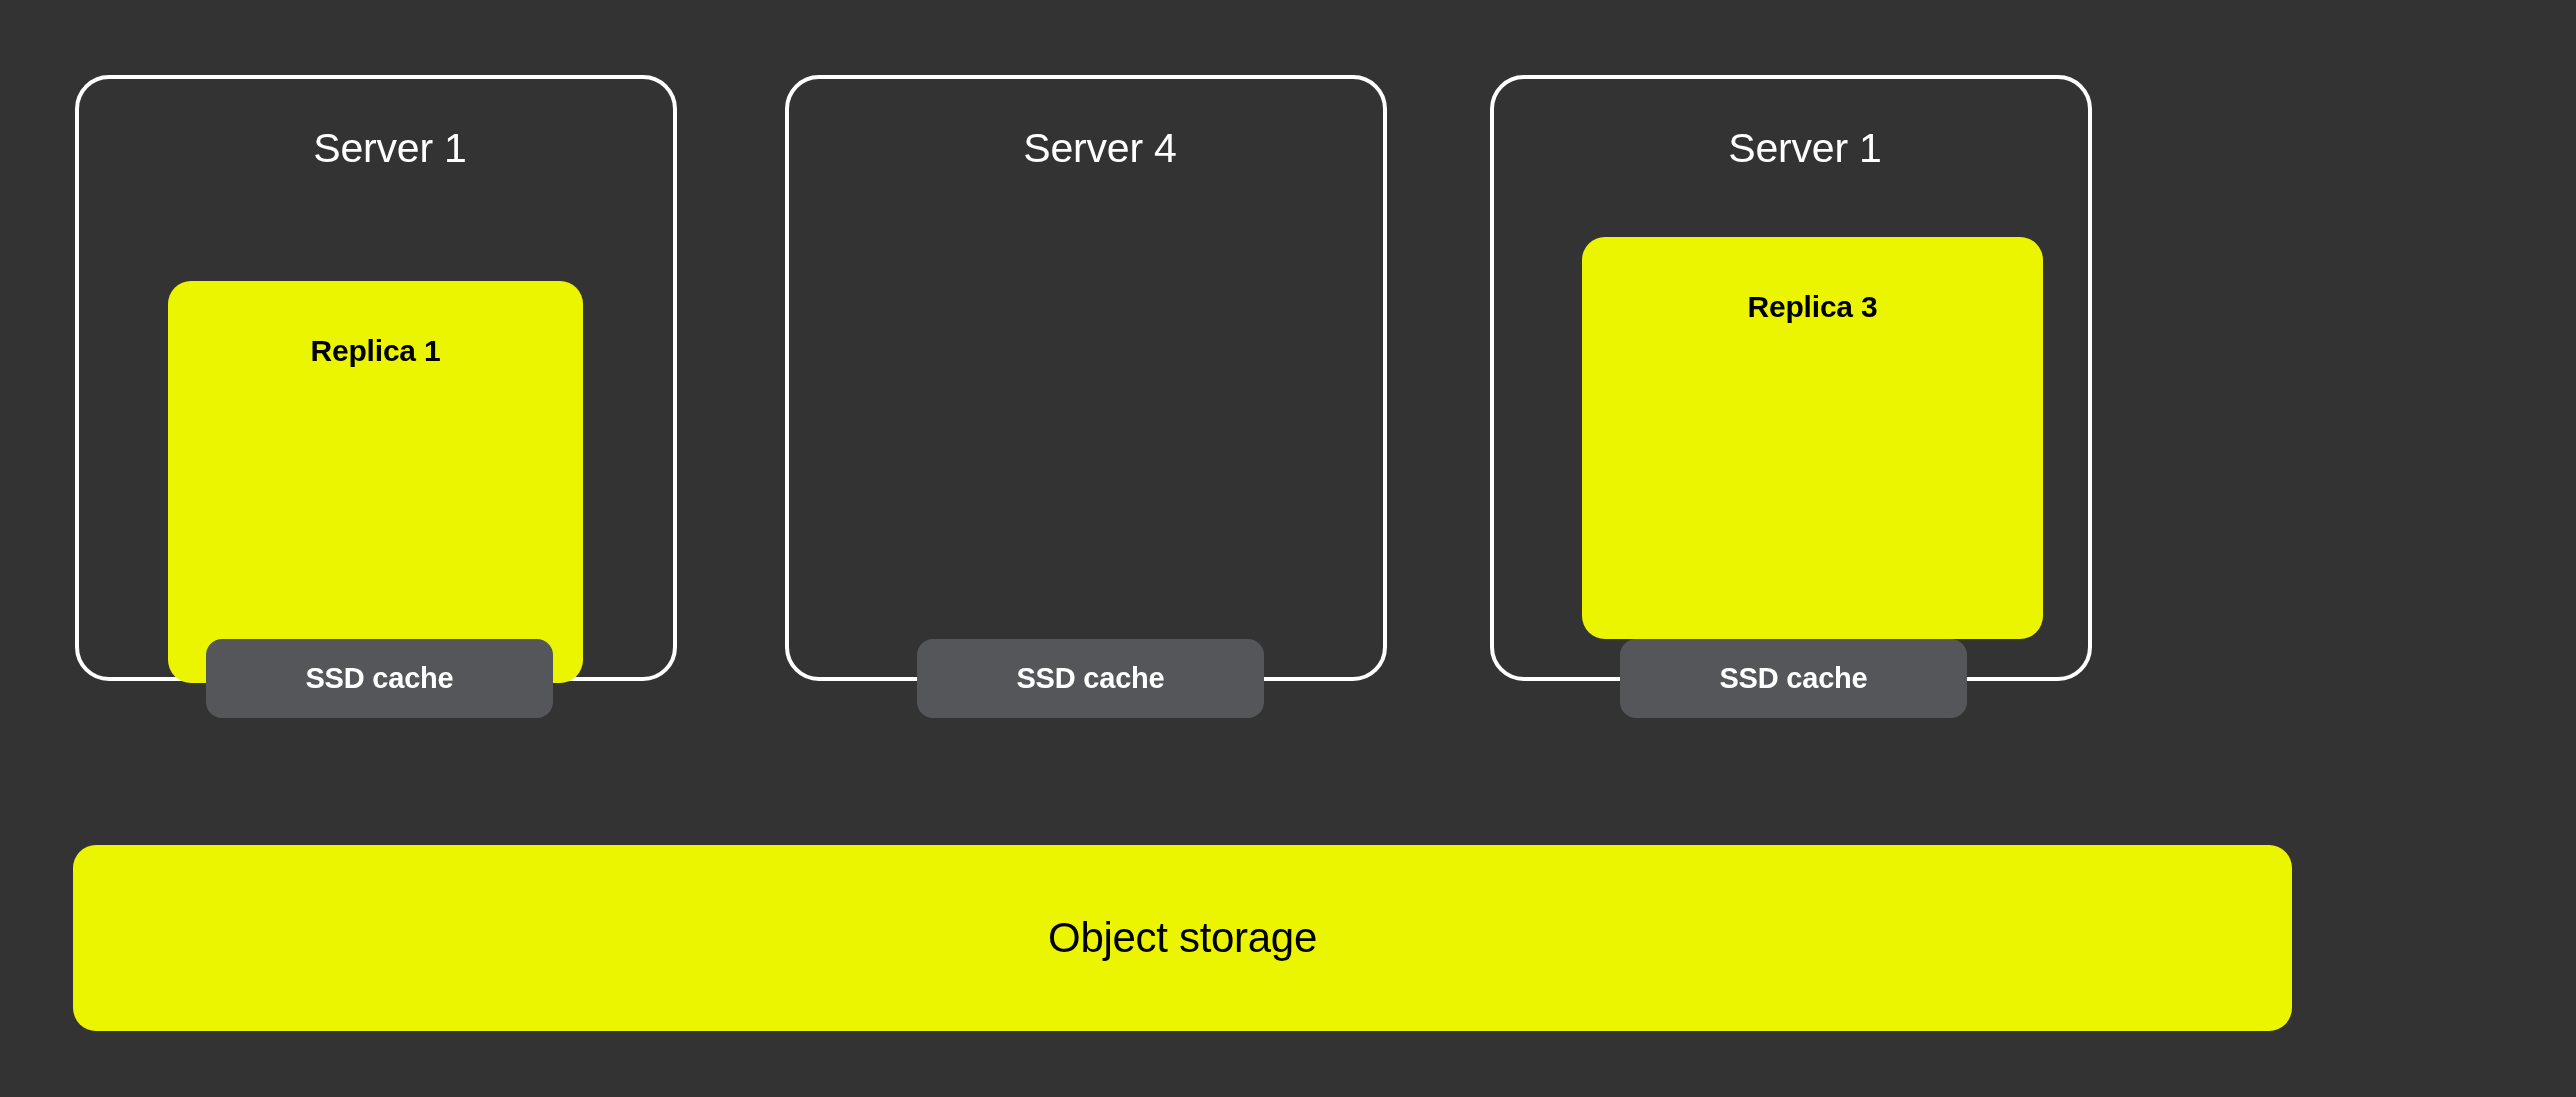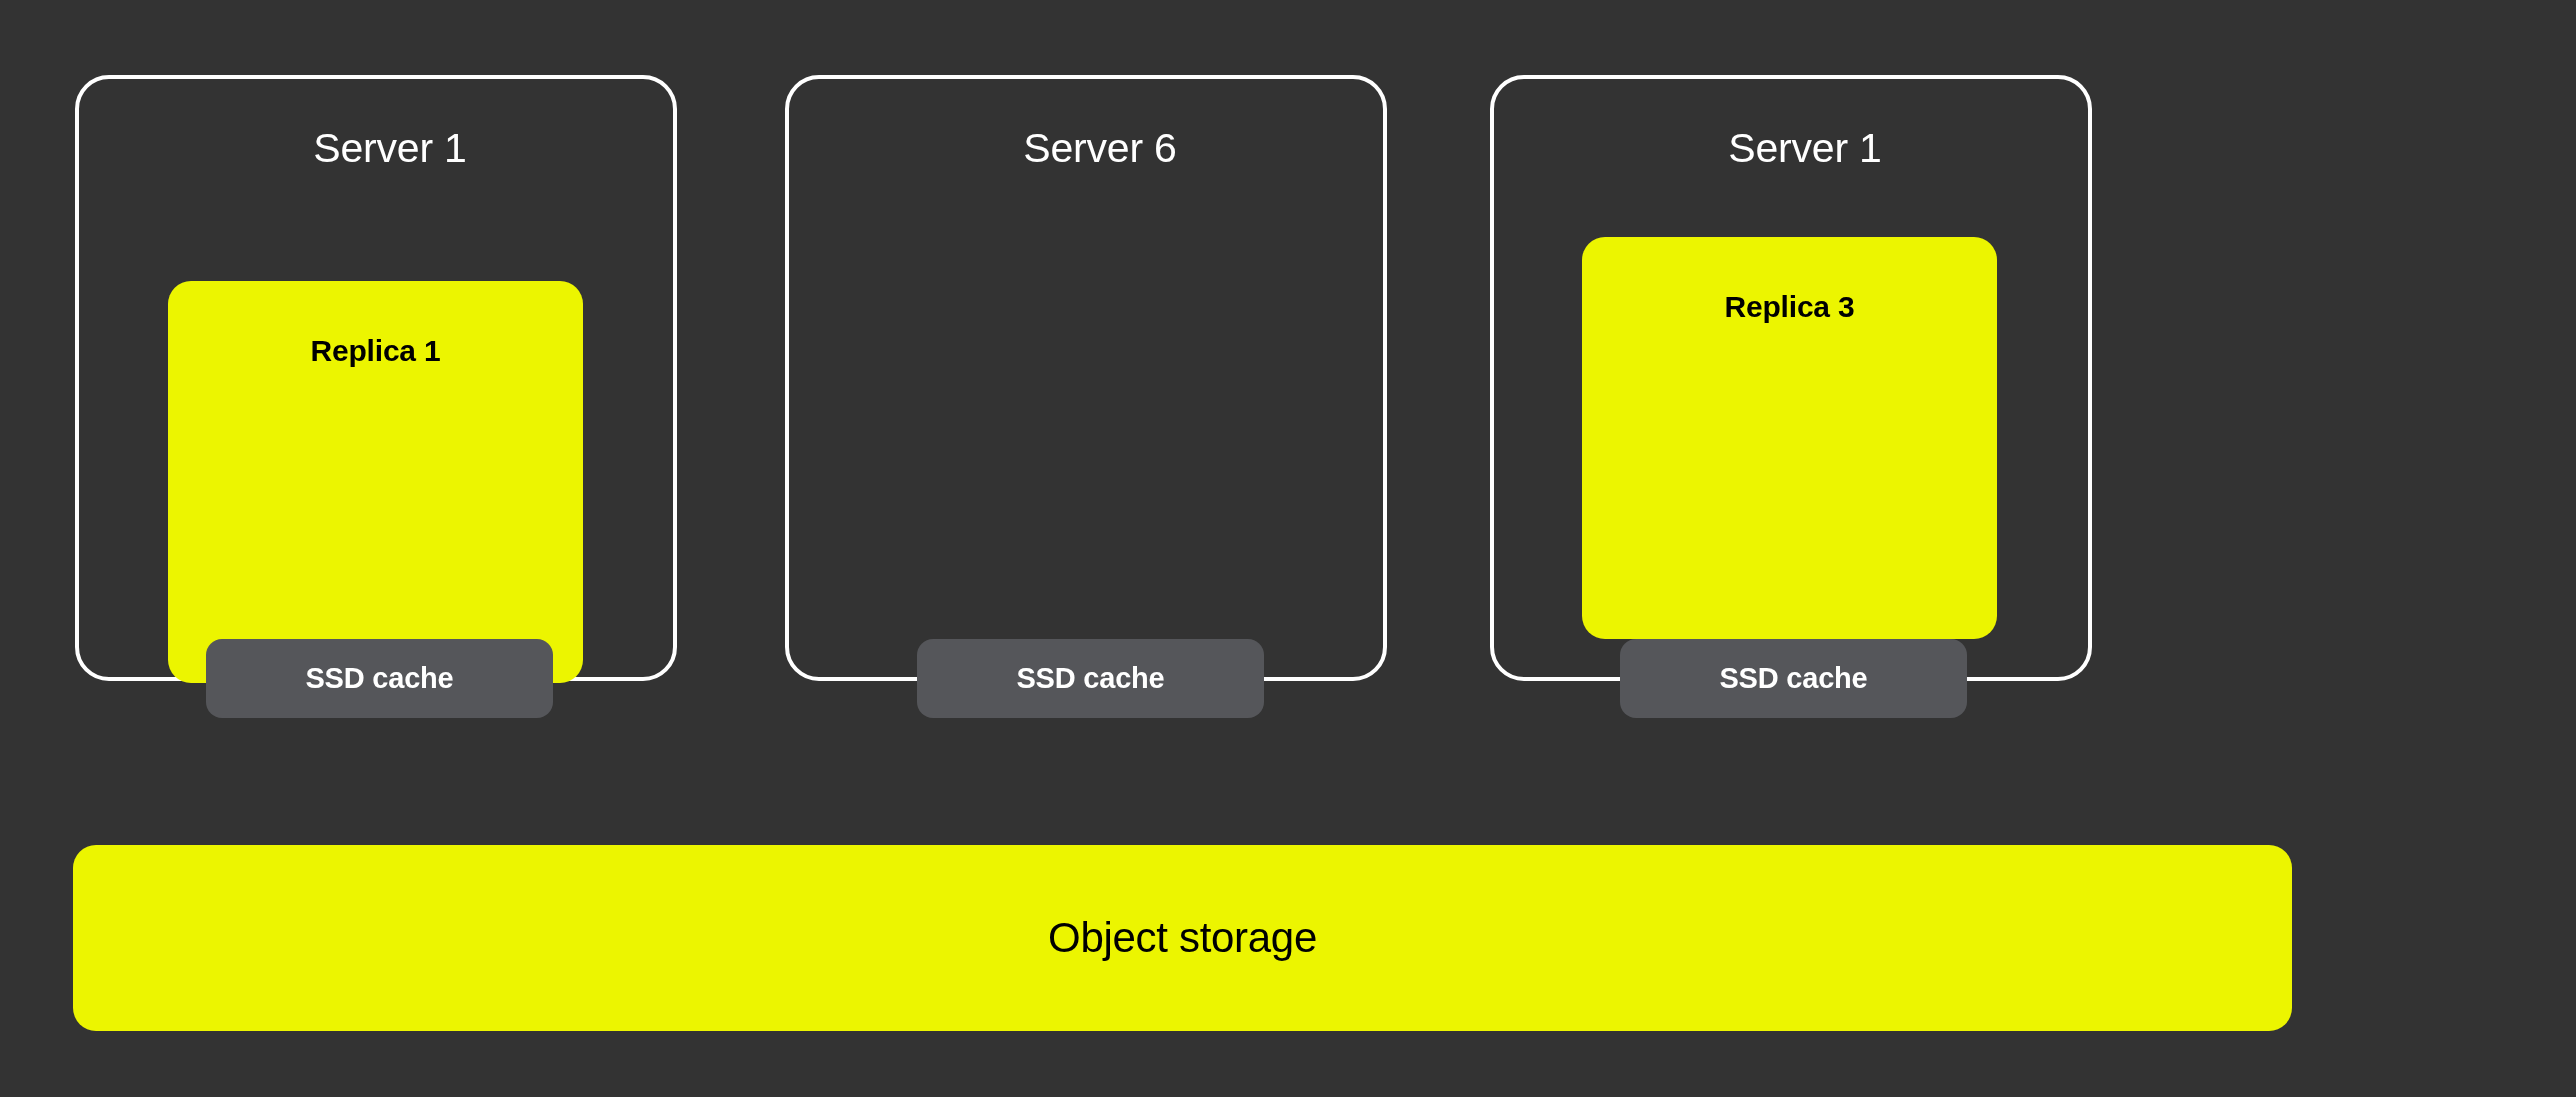--- a/index.html
+++ b/index.html
@@ -162,7 +162,7 @@
   </div>
 
   <div class="server-card col-2">
-    <div class="server-title">Server 6</div>
+    <div class="server-title">Server 4</div>
   </div>
   <div class="ssd-chip col-2">
     <span class="ssd-label">SSD cache</span>

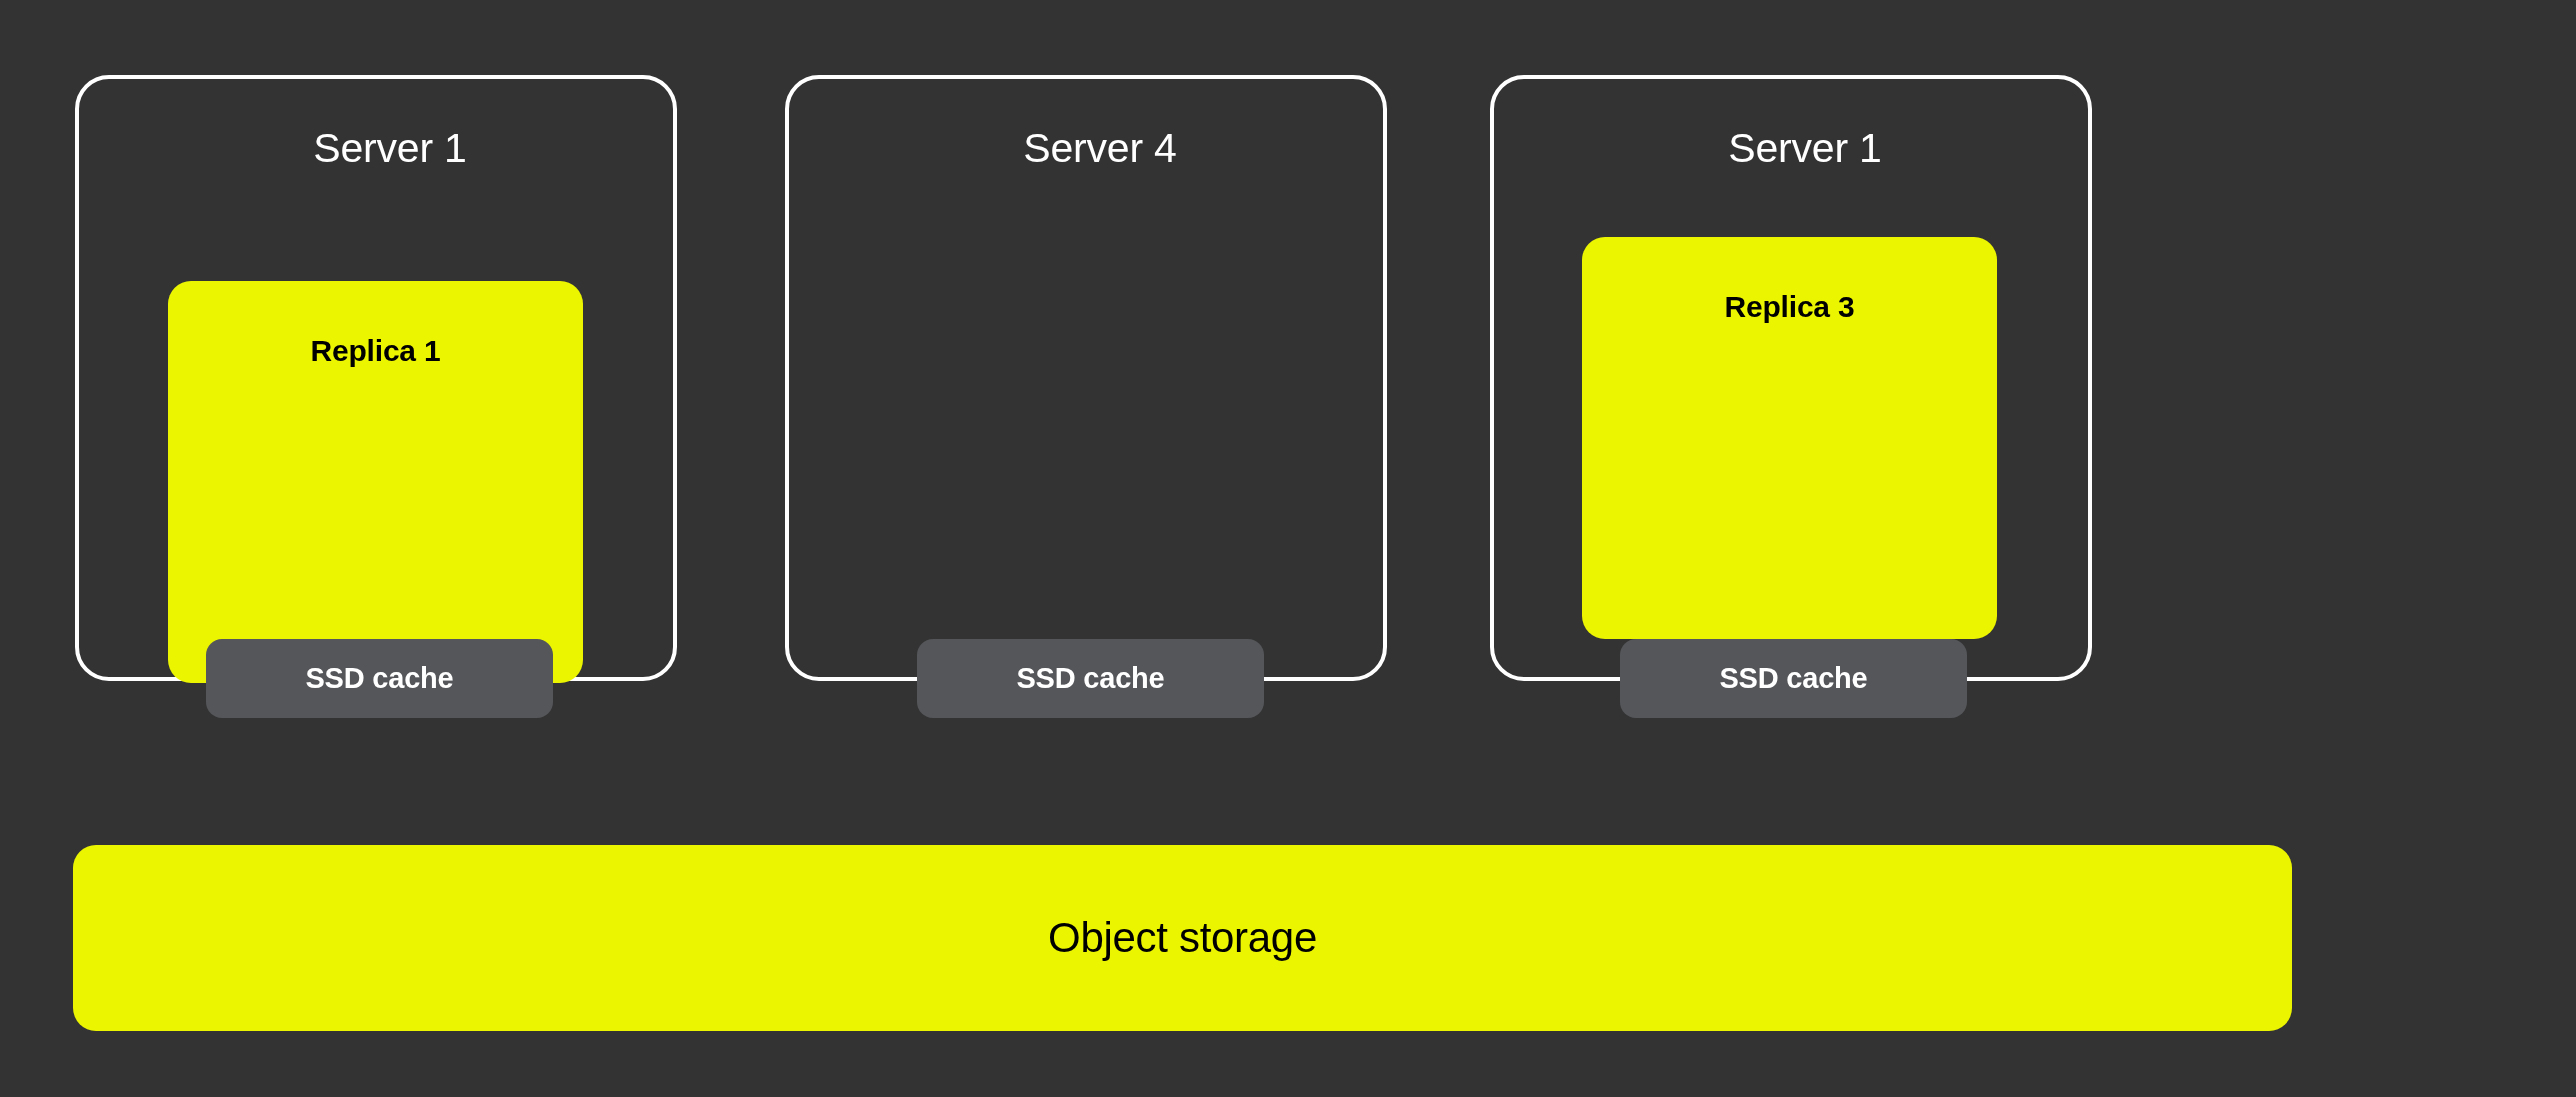--- a/index.html
+++ b/index.html
@@ -61,7 +61,7 @@
   }
   .replica-box.col-1 { left: 168px; margin-top: 44px; }
   .replica-box.col-2 { left: 881px; }
-  .replica-box.col-3 { left: 1582px; }
+  .replica-box.col-3 { left: 1582px; padding-left: 46px; }
 
   .replica-label {
     position: absolute;

